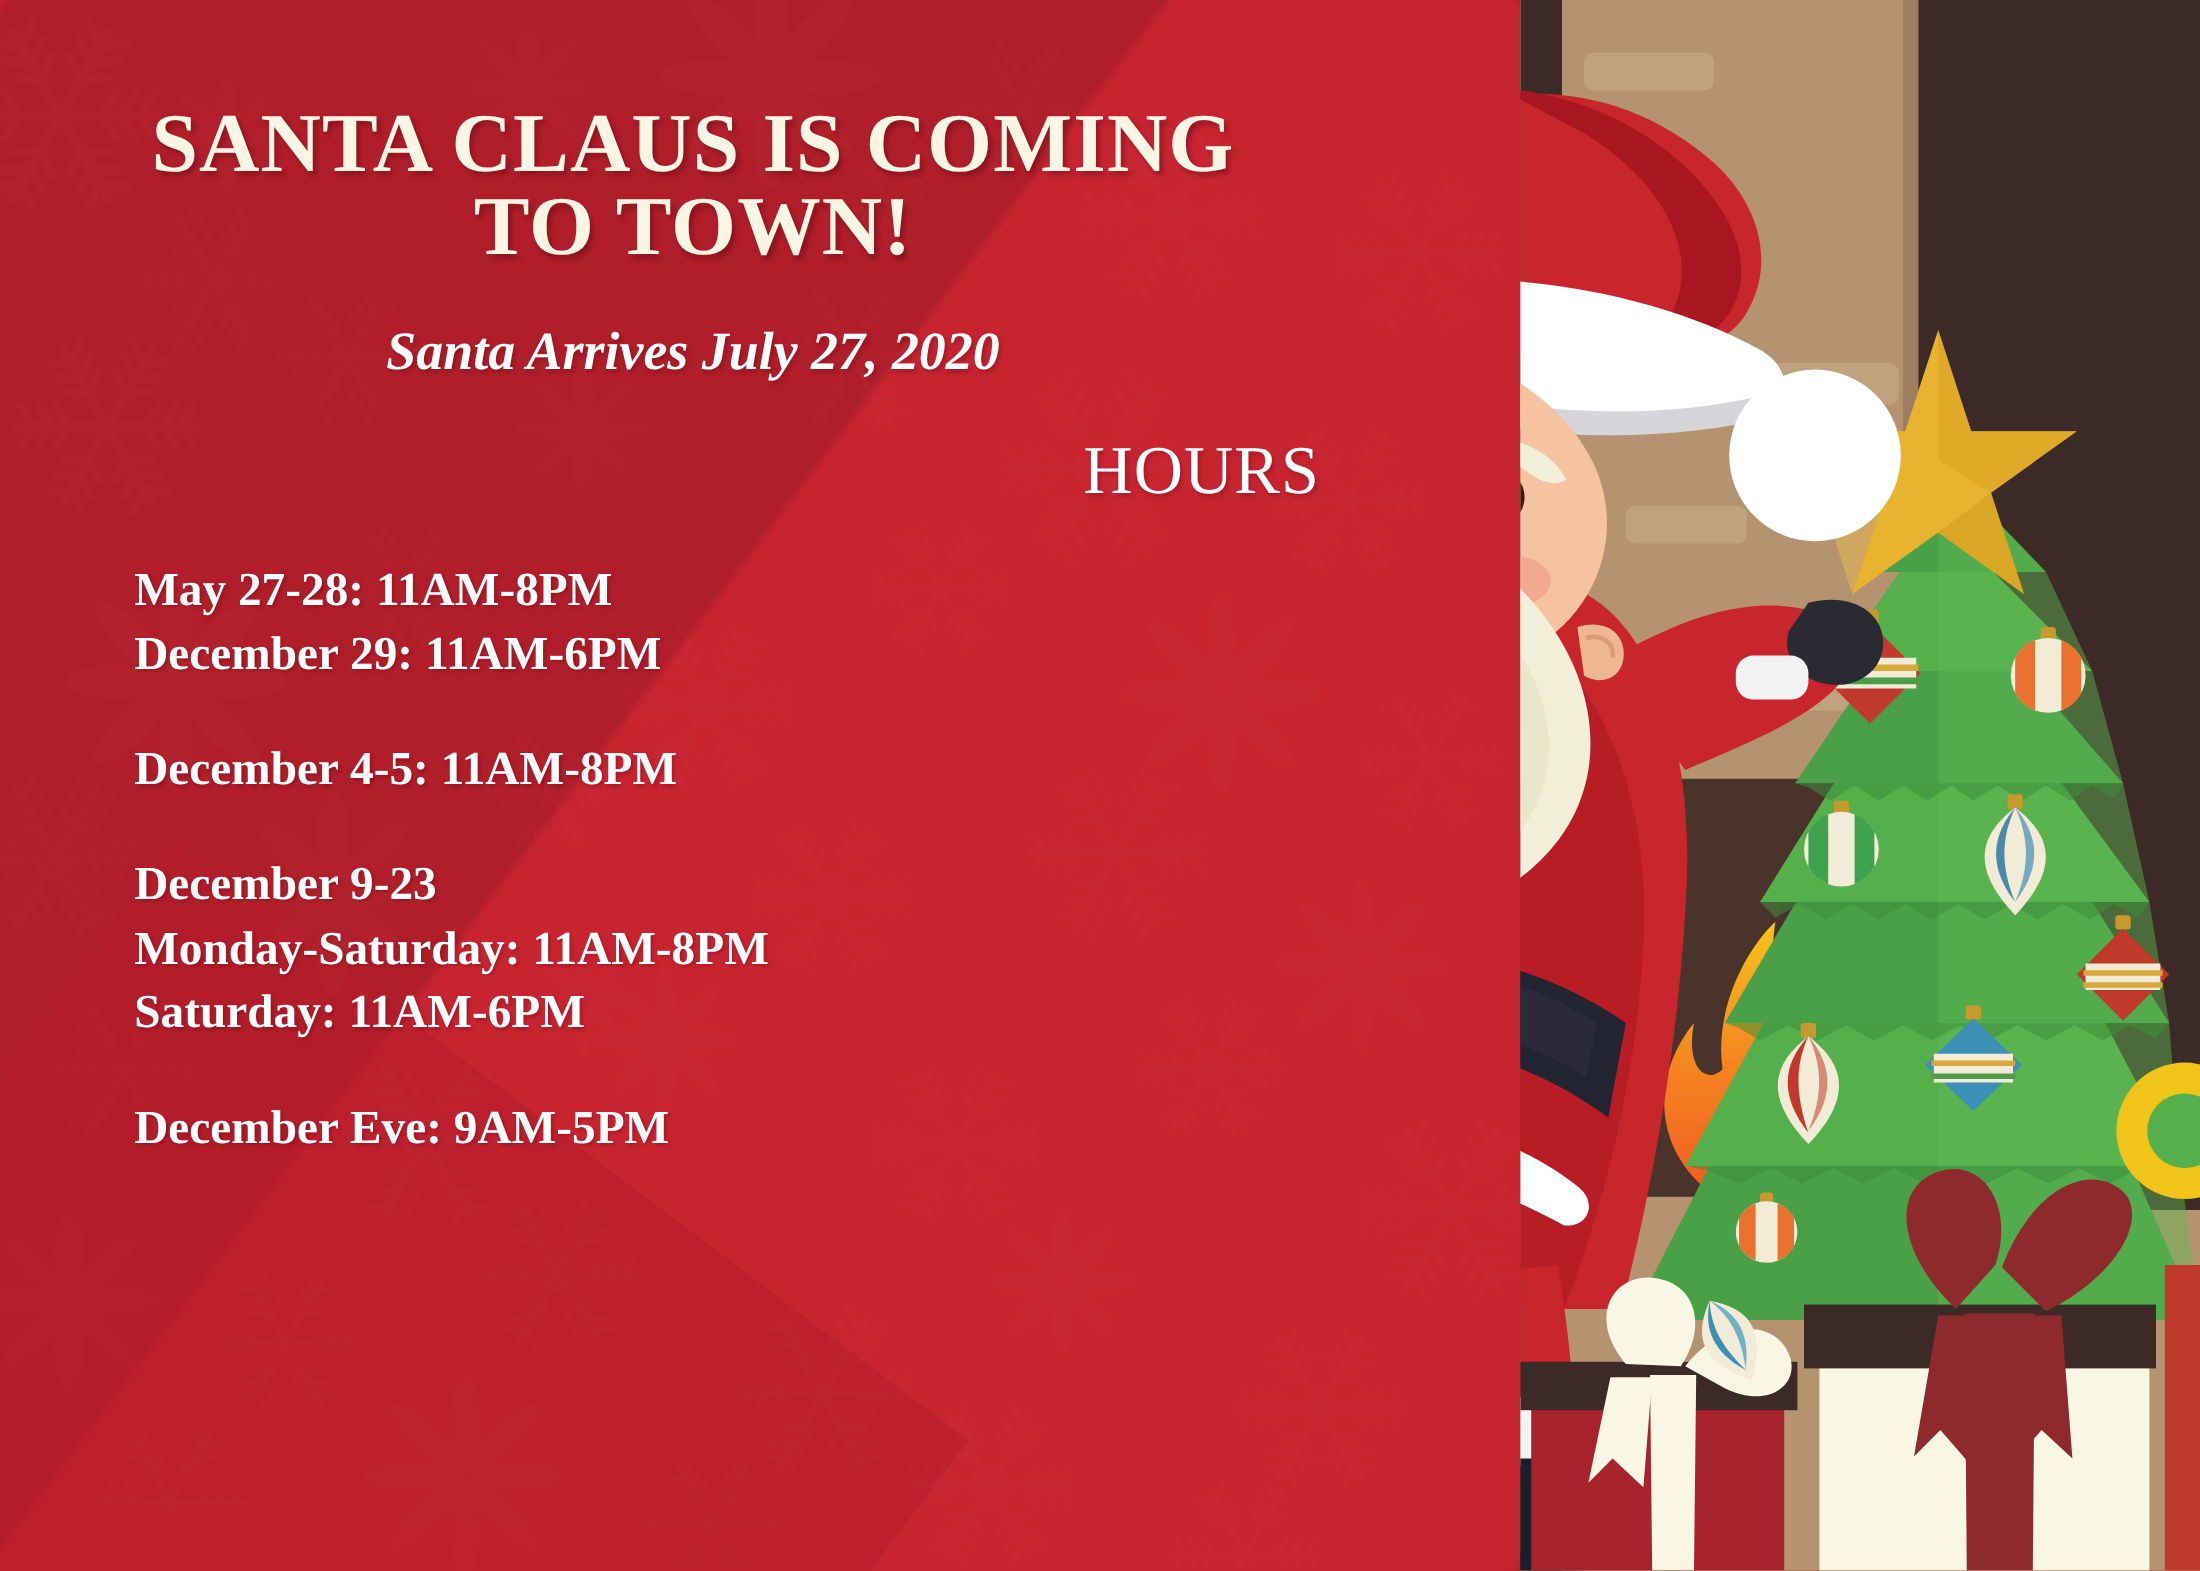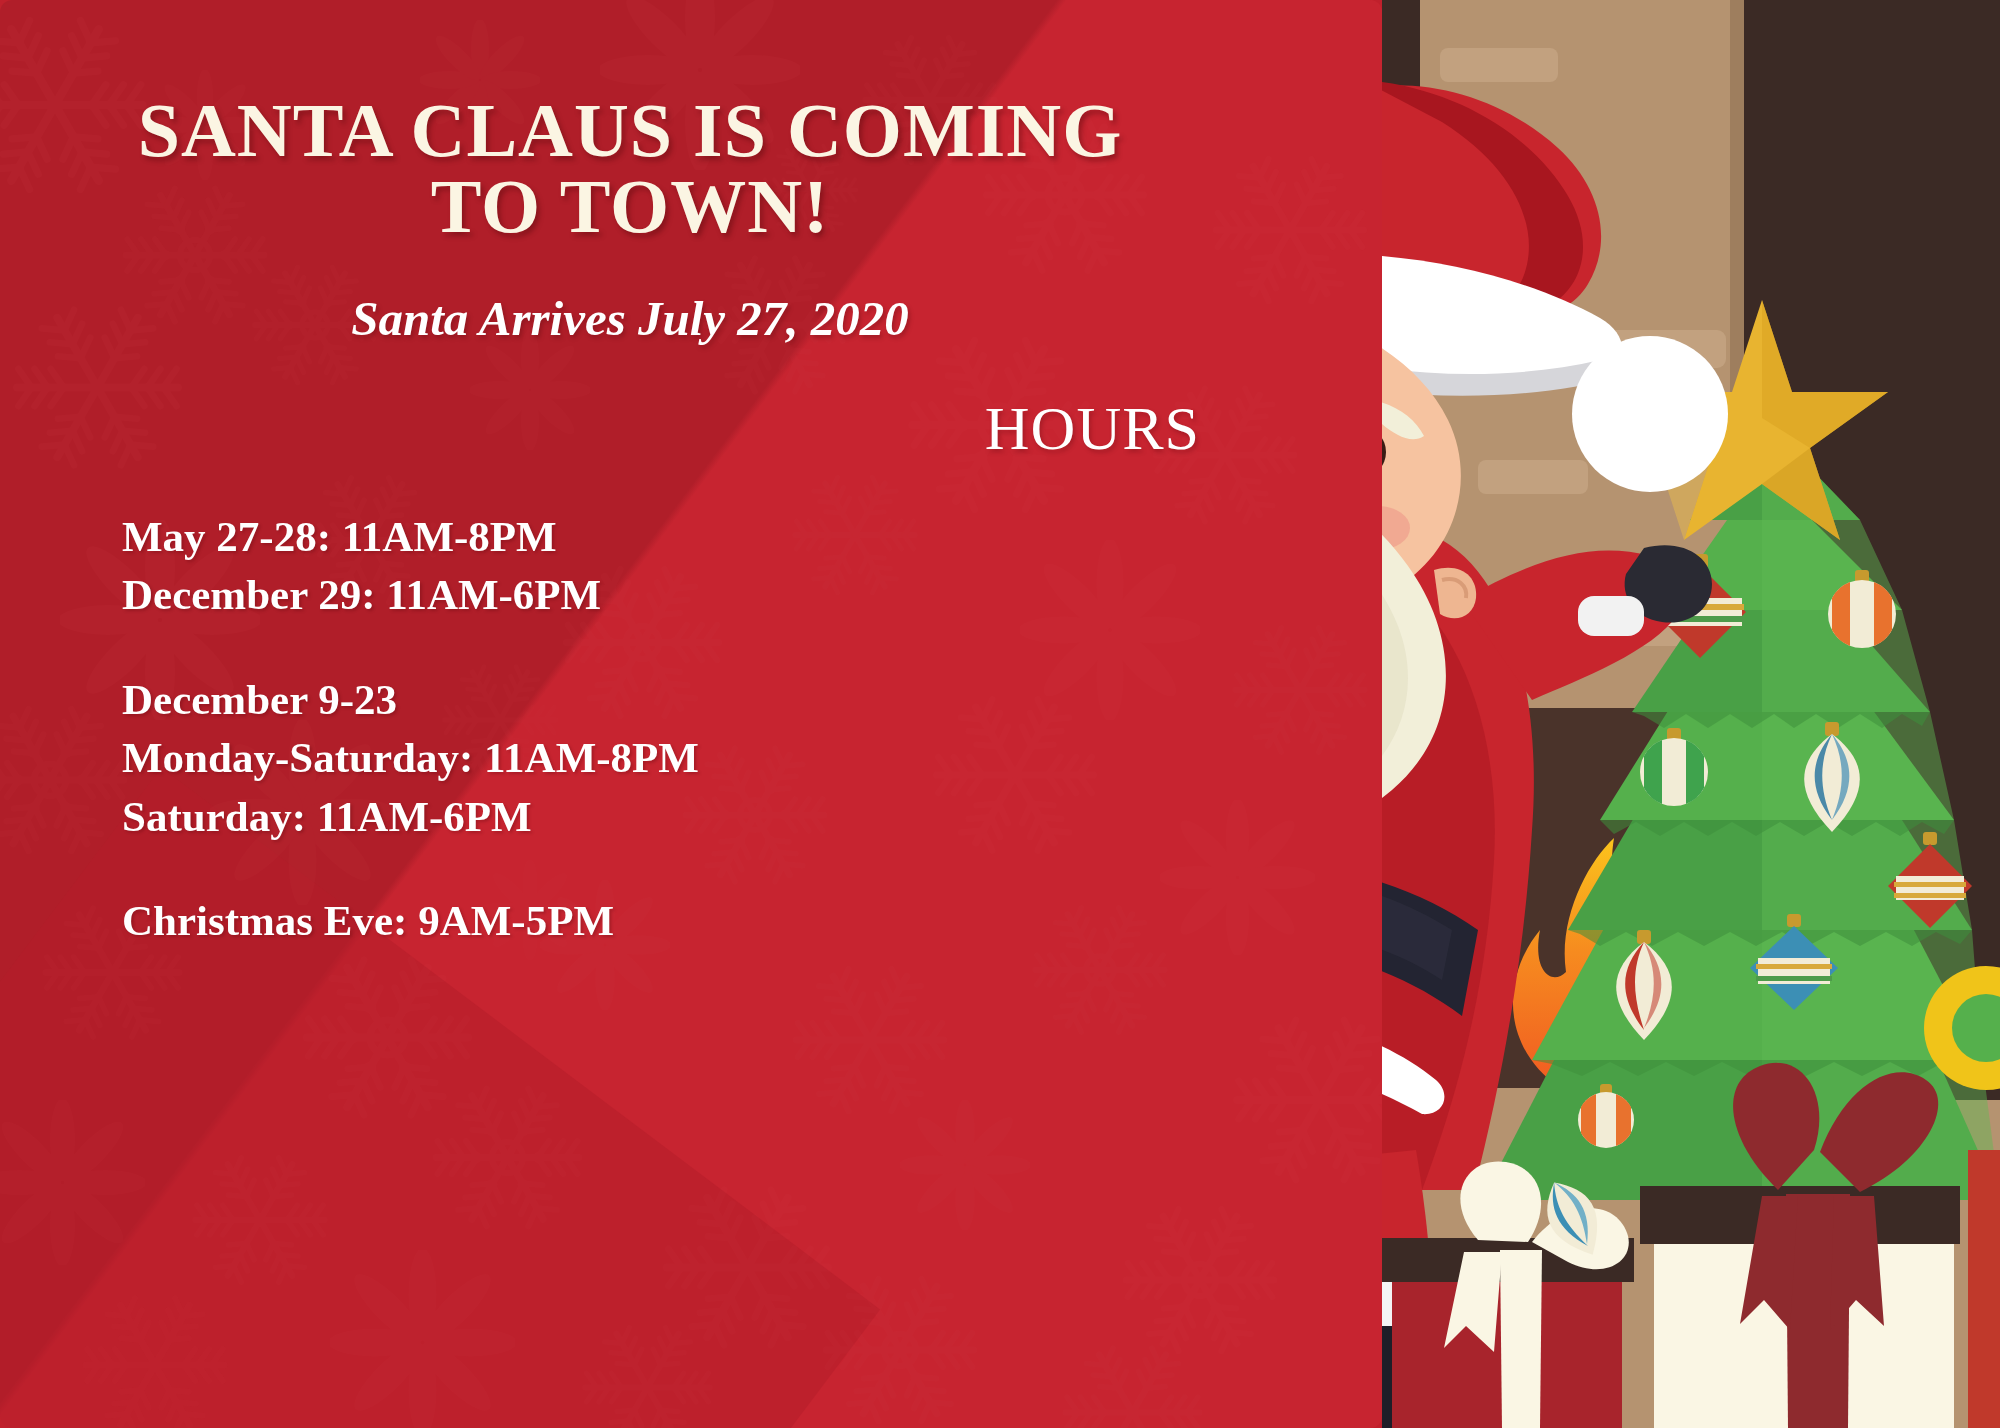--- a/index.html
+++ b/index.html
@@ -1834,6 +1834,7 @@
         </div>
 
         <div class="hours-group">
+          <div class="hours-line">December 4-5: 11AM-8PM</div>
         </div>
 
         <div class="hours-group">

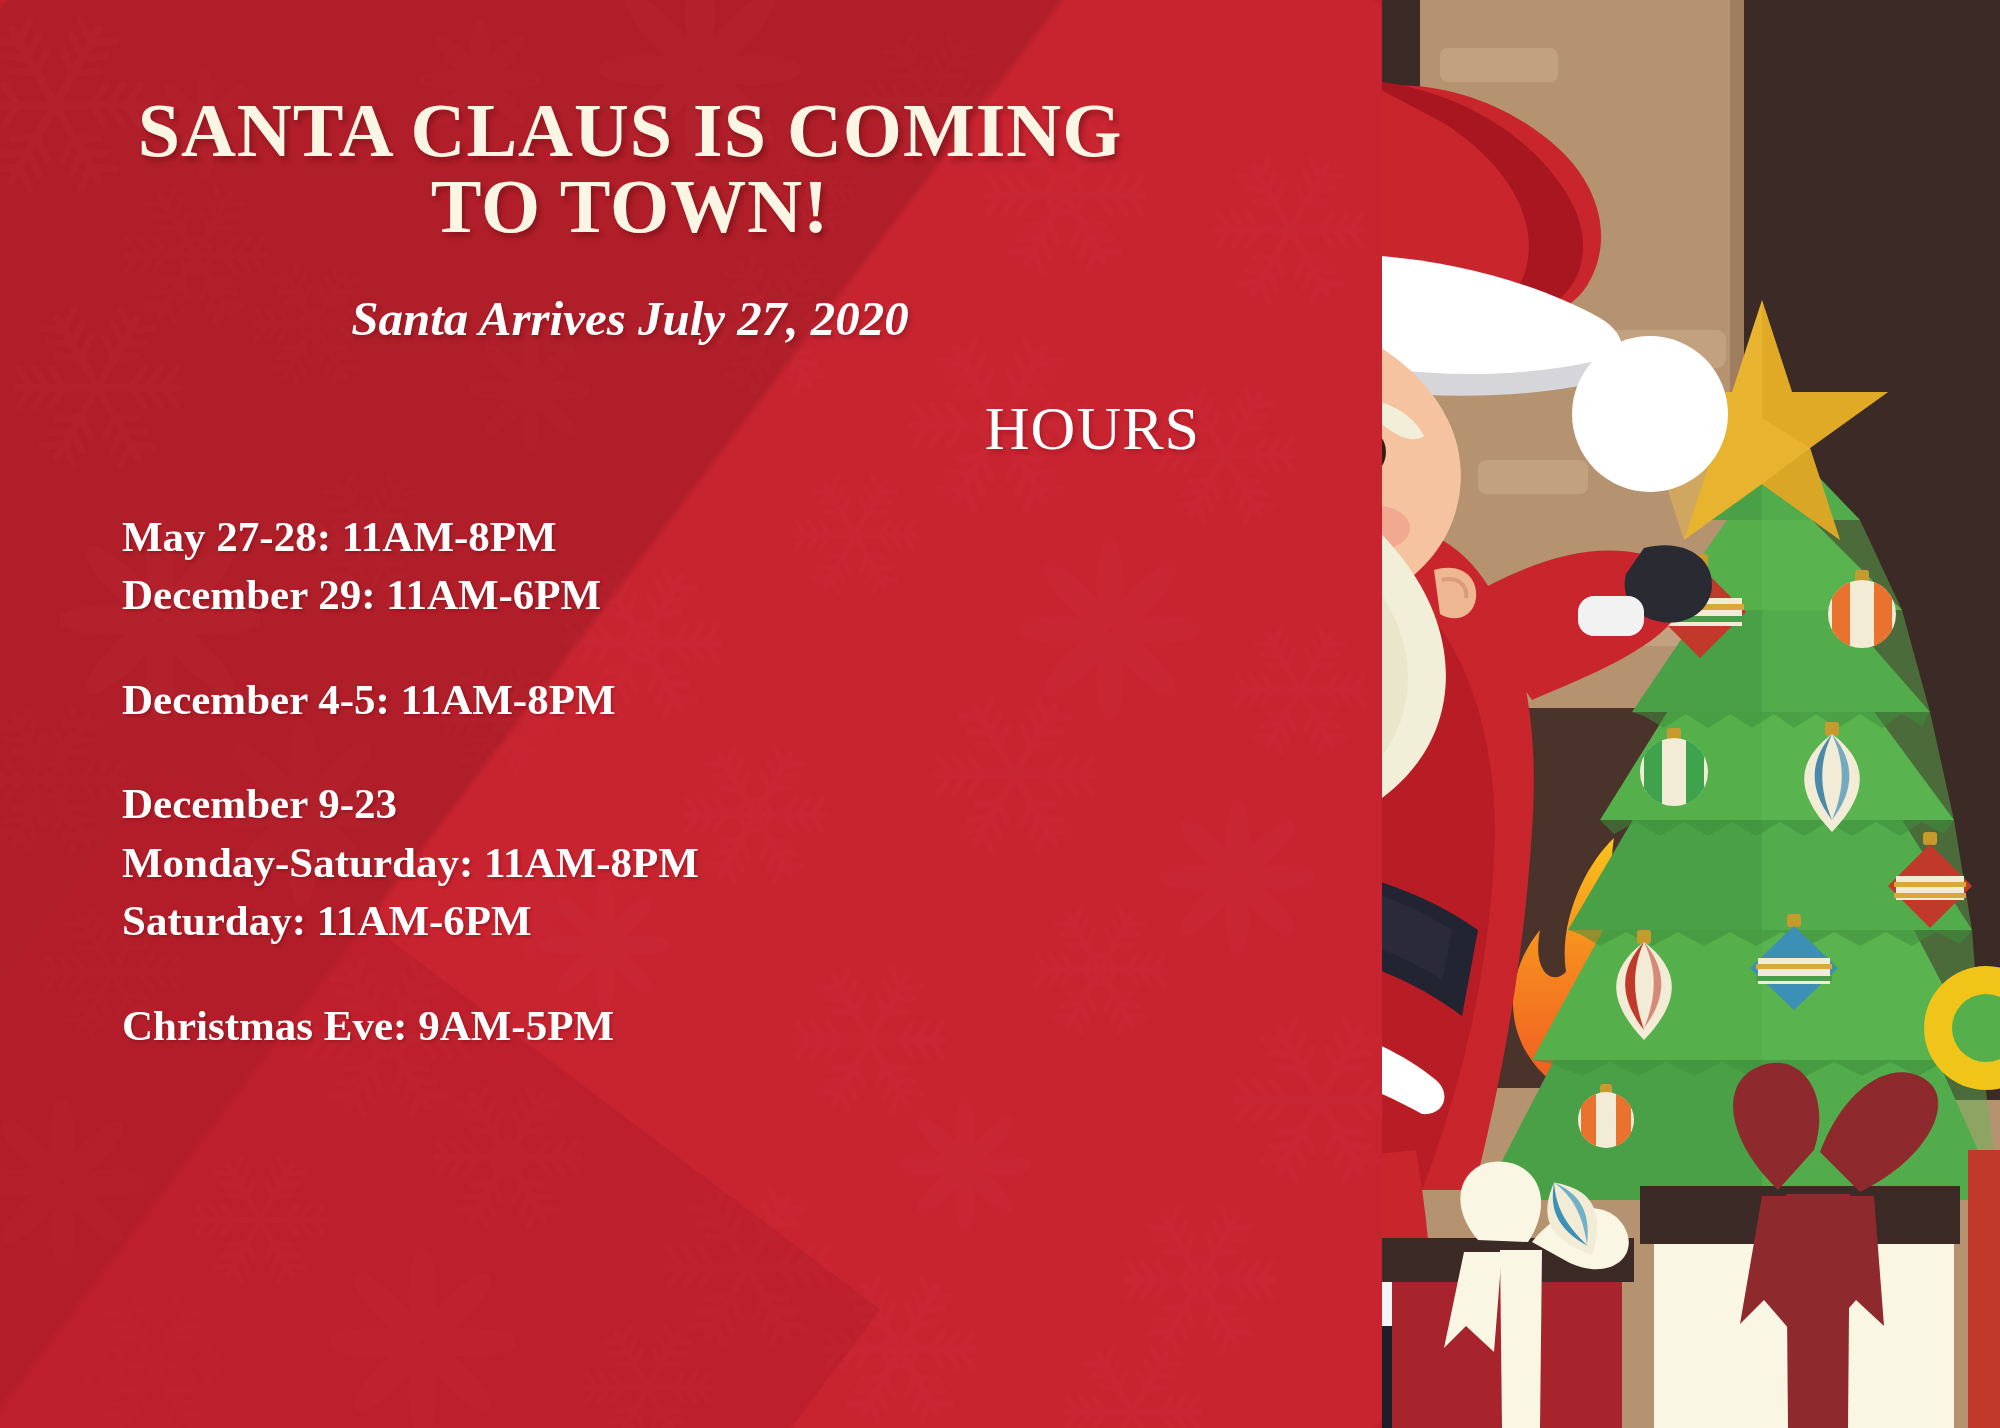--- a/index.html
+++ b/index.html
@@ -1844,7 +1844,7 @@
         </div>
 
         <div class="hours-group">
-          <div class="hours-line">Christmas Eve: 9AM-5PM</div>
+          <div class="hours-line">December Eve: 9AM-5PM</div>
         </div>
 
       </div>

